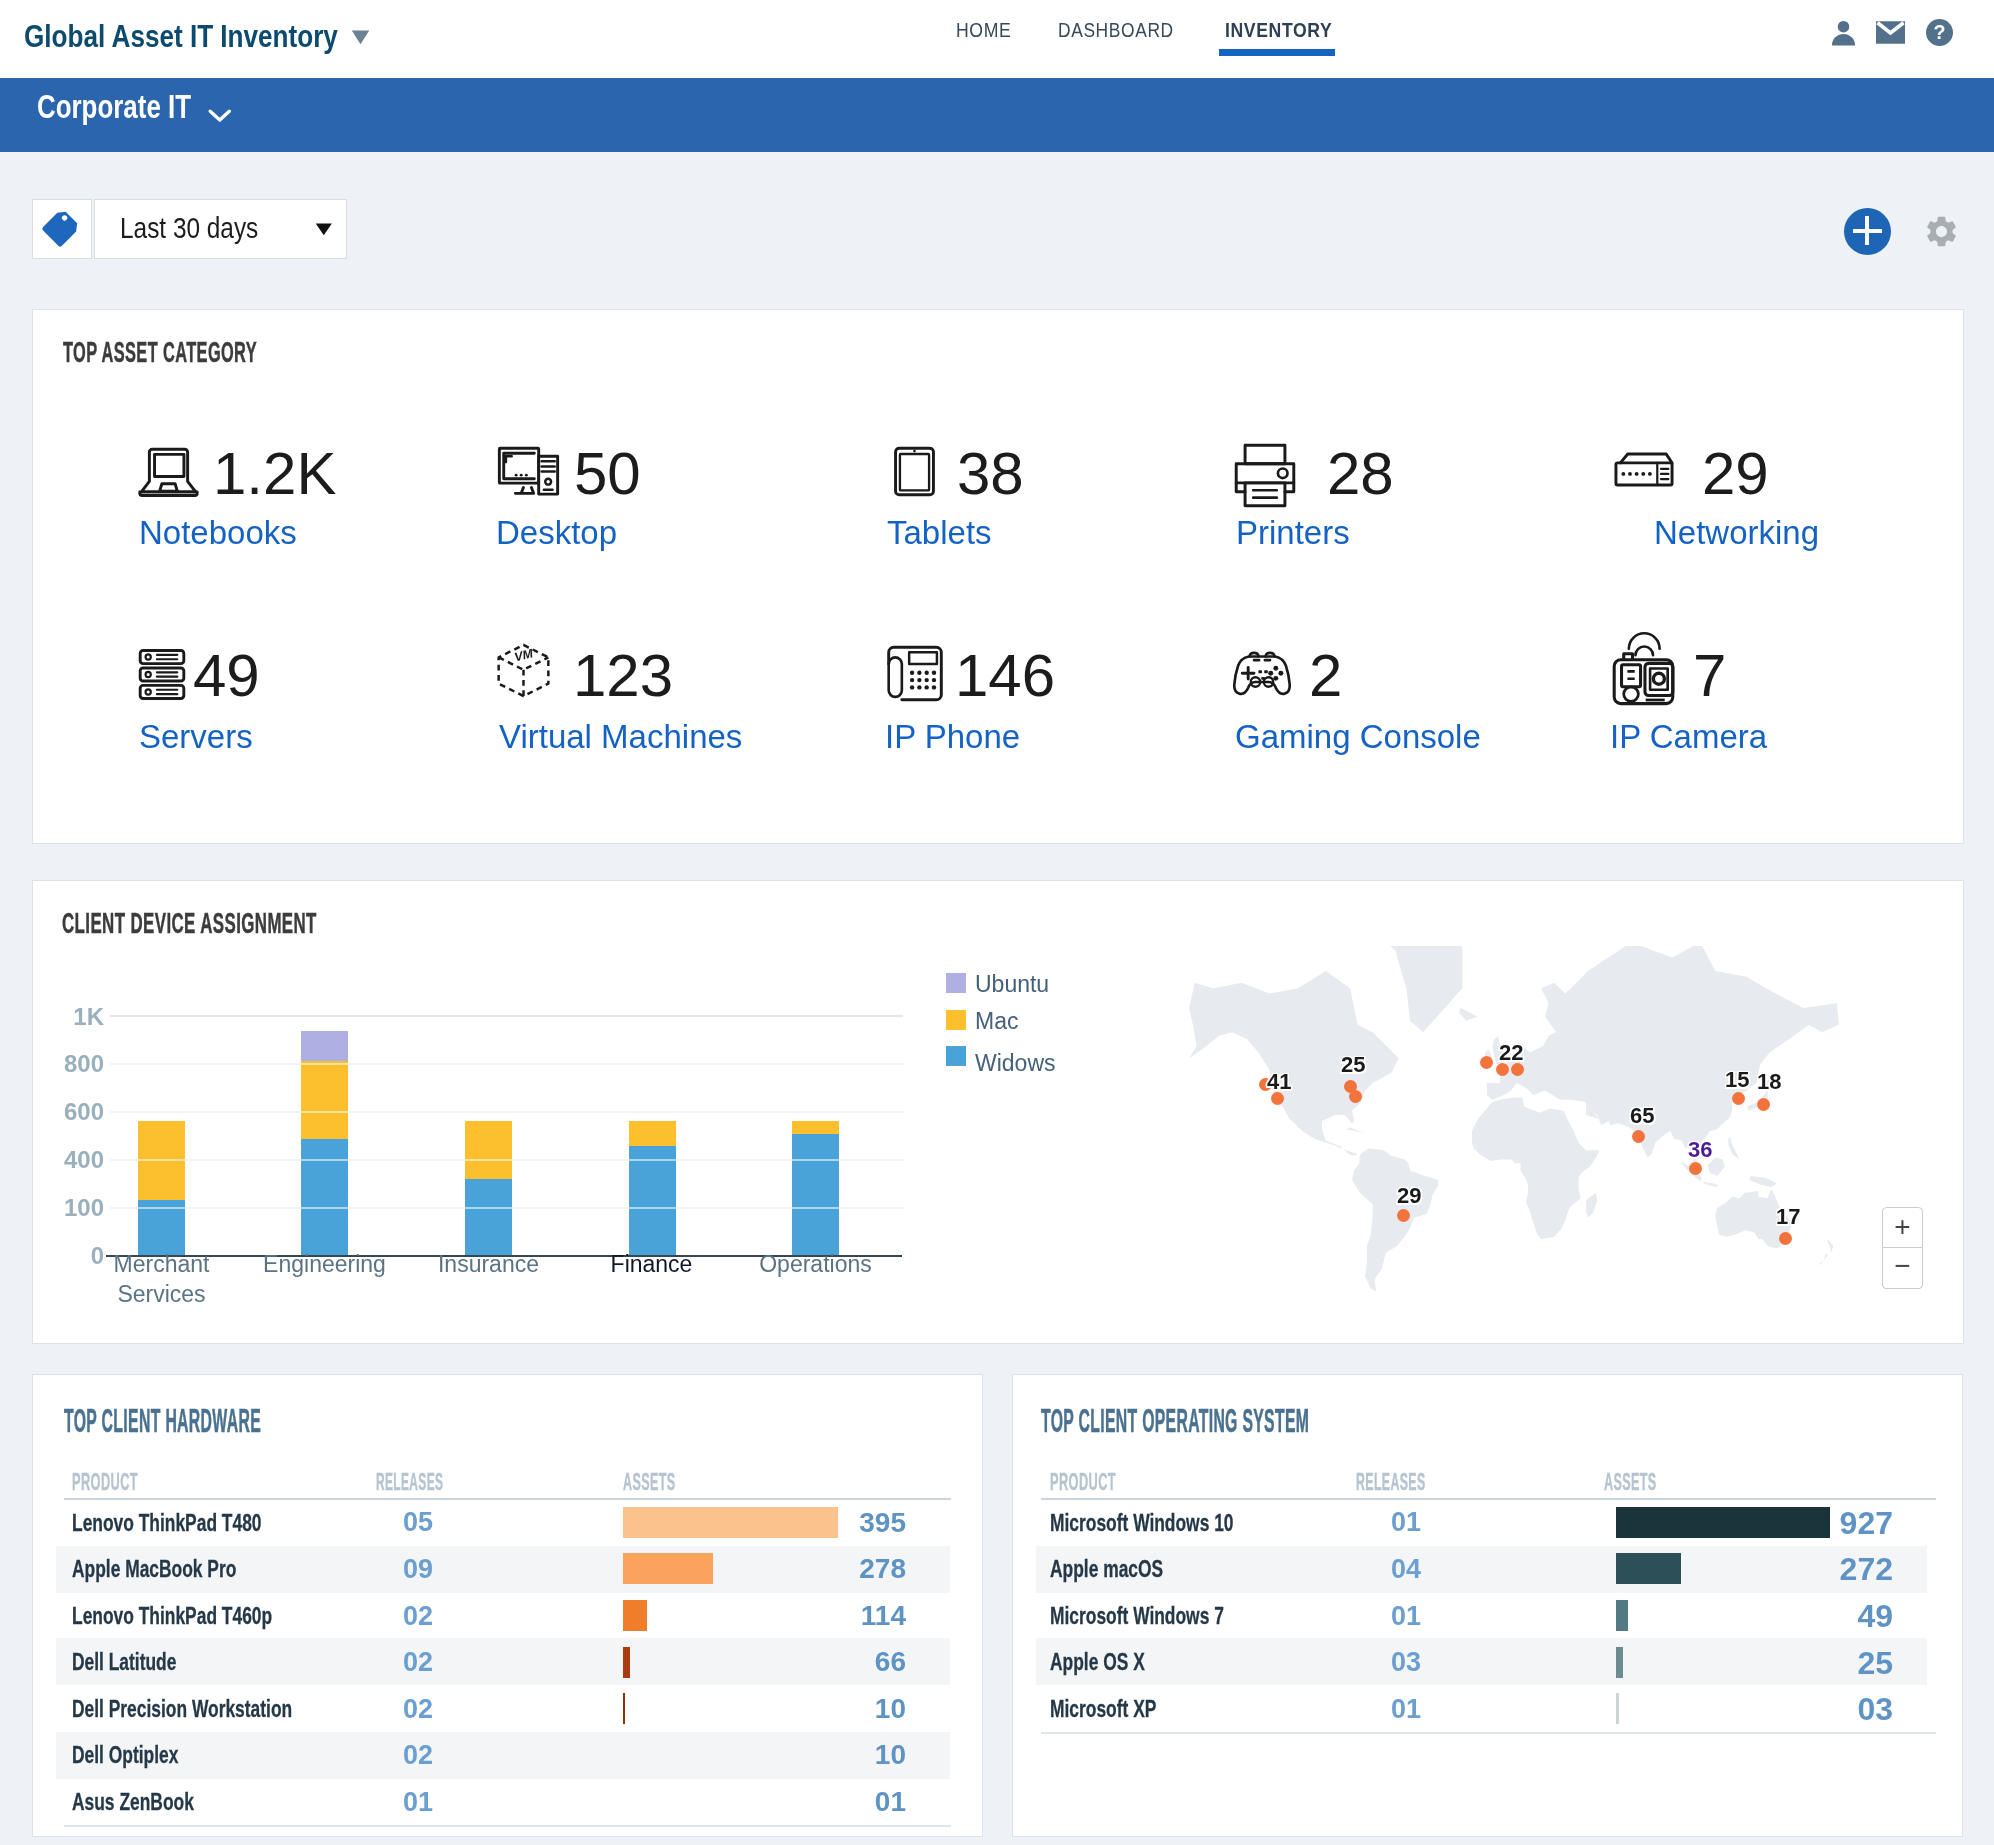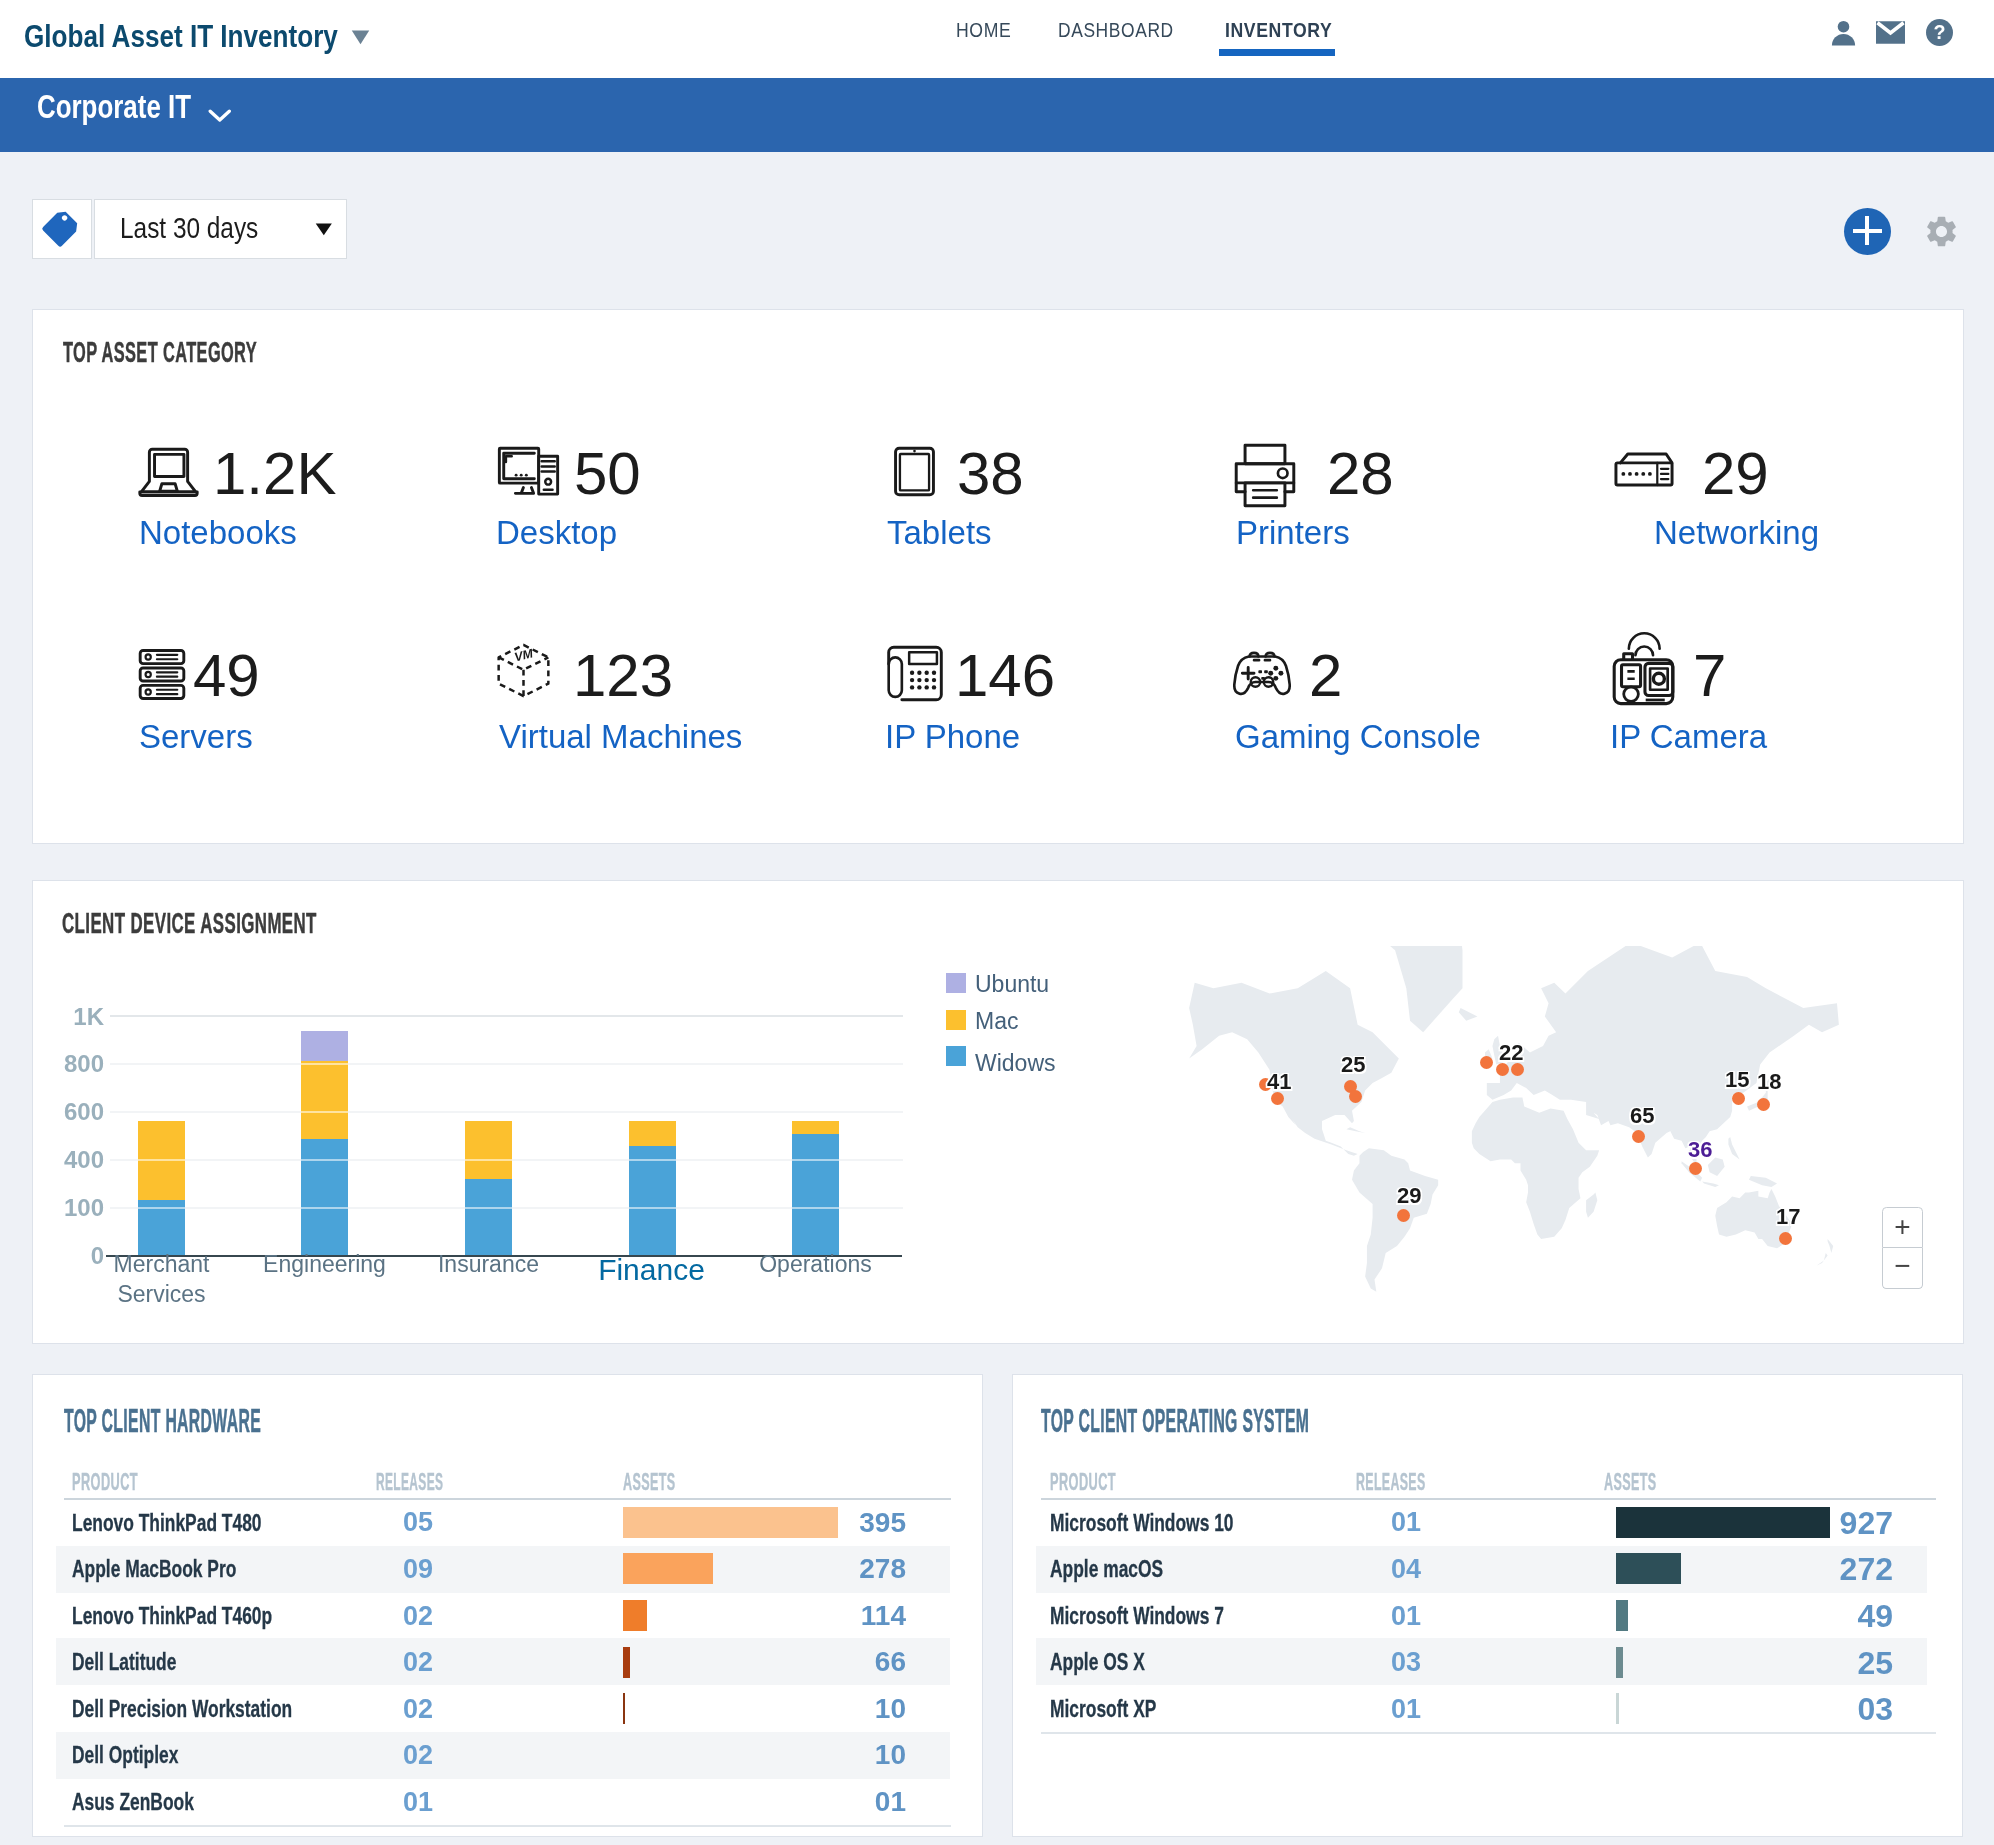--- a/index.html
+++ b/index.html
@@ -251,7 +251,7 @@
 <div class="abs" style="left:81px;top:1250px;width:161px;text-align:center;font-size:23px;color:#5b7384;line-height:1.3;">Merchant<br>Services</div>
 <div class="abs" style="left:244px;top:1250px;width:161px;text-align:center;font-size:23px;color:#5b7384;line-height:1.3;">Engineering</div>
 <div class="abs" style="left:408px;top:1250px;width:161px;text-align:center;font-size:23px;color:#5b7384;line-height:1.3;">Insurance</div>
-<div class="abs" style="left:571px;top:1250px;width:161px;text-align:center;font-size:30px;color:#0369a1;line-height:1.3;">Finance</div>
+<div class="abs" style="left:571px;top:1250px;width:161px;text-align:center;font-size:23px;color:#0f172a;line-height:1.3;">Finance</div>
 <div class="abs" style="left:735px;top:1250px;width:161px;text-align:center;font-size:23px;color:#5b7384;line-height:1.3;">Operations</div>
 <div class="abs" style="left:946px;top:973px;width:20px;height:20px;background:#aeb0e3;"></div>
 <div class="abs" style="left:975px;top:971px;font-size:23px;color:#44607a;">Ubuntu</div>

